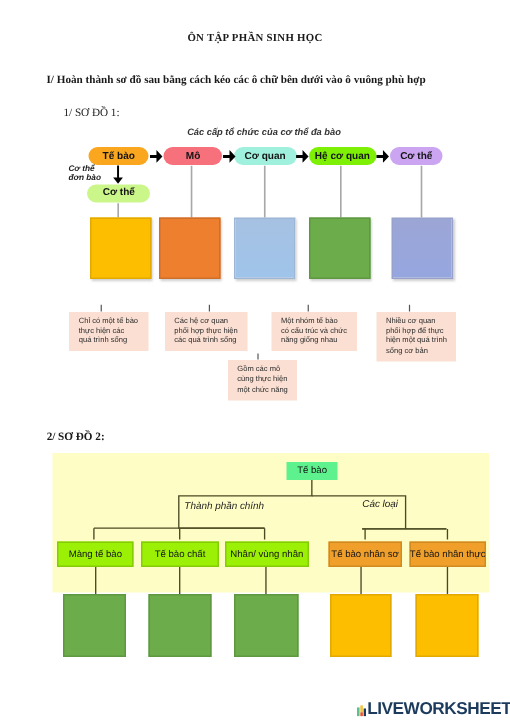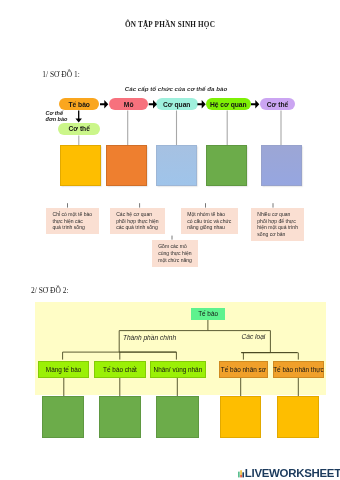--- a/index.html
+++ b/index.html
@@ -62,6 +62,7 @@
 
 <div class="page">
   <div id="doc-title">ÔN TẬP PHẦN SINH HỌC</div>
+  <div id="instr">I/ Hoàn thành sơ đồ sau bằng cách kéo các ô chữ bên dưới vào ô vuông phù hợp</div>
   <div id="sec1">1/ SƠ ĐỒ 1:</div>
   <div id="d1title">Các cấp tổ chức của cơ thể đa bào</div>
   <div id="sec2">2/ SƠ ĐỒ 2:</div>

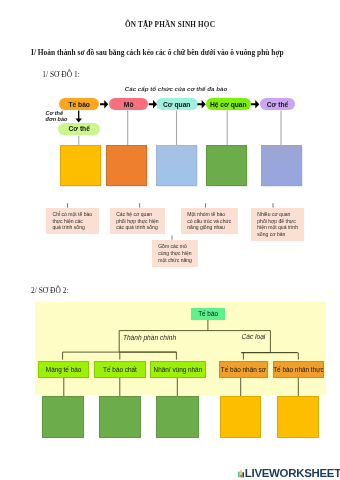--- a/index.html
+++ b/index.html
@@ -9,7 +9,7 @@
   #doc-title{position:absolute;left:0;top:21px;width:340px;text-align:center;font-size:7.2px;font-weight:bold;letter-spacing:.2px;color:#1a1a1a;}
   #instr{position:absolute;left:31px;top:47.5px;font-size:7.45px;font-weight:bold;color:#1a1a1a;}
   #sec1{position:absolute;left:42.3px;top:69.5px;font-size:7.45px;font-weight:normal;color:#1a1a1a;}
-  #sec2{position:absolute;left:31.1px;top:285.5px;font-size:7.45px;font-weight:normal;color:#1a1a1a;}
+  #sec2{position:absolute;left:31.1px;top:285.5px;font-size:7.45px;font-weight:bold;color:#1a1a1a;}
   #d1title{position:absolute;left:6px;top:85.4px;width:340px;text-align:center;font-size:6.2px;font-style:italic;font-weight:bold;color:#333;font-family:"Liberation Sans",sans-serif;}
   .pill{position:absolute;border-radius:7px;display:flex;align-items:center;justify-content:center;font-family:"Liberation Sans",sans-serif;font-size:6.7px;font-weight:bold;color:#141414;}
   .sq{position:absolute;box-sizing:border-box;box-shadow:1.2px 1.2px 1.6px rgba(0,0,0,.20);}

